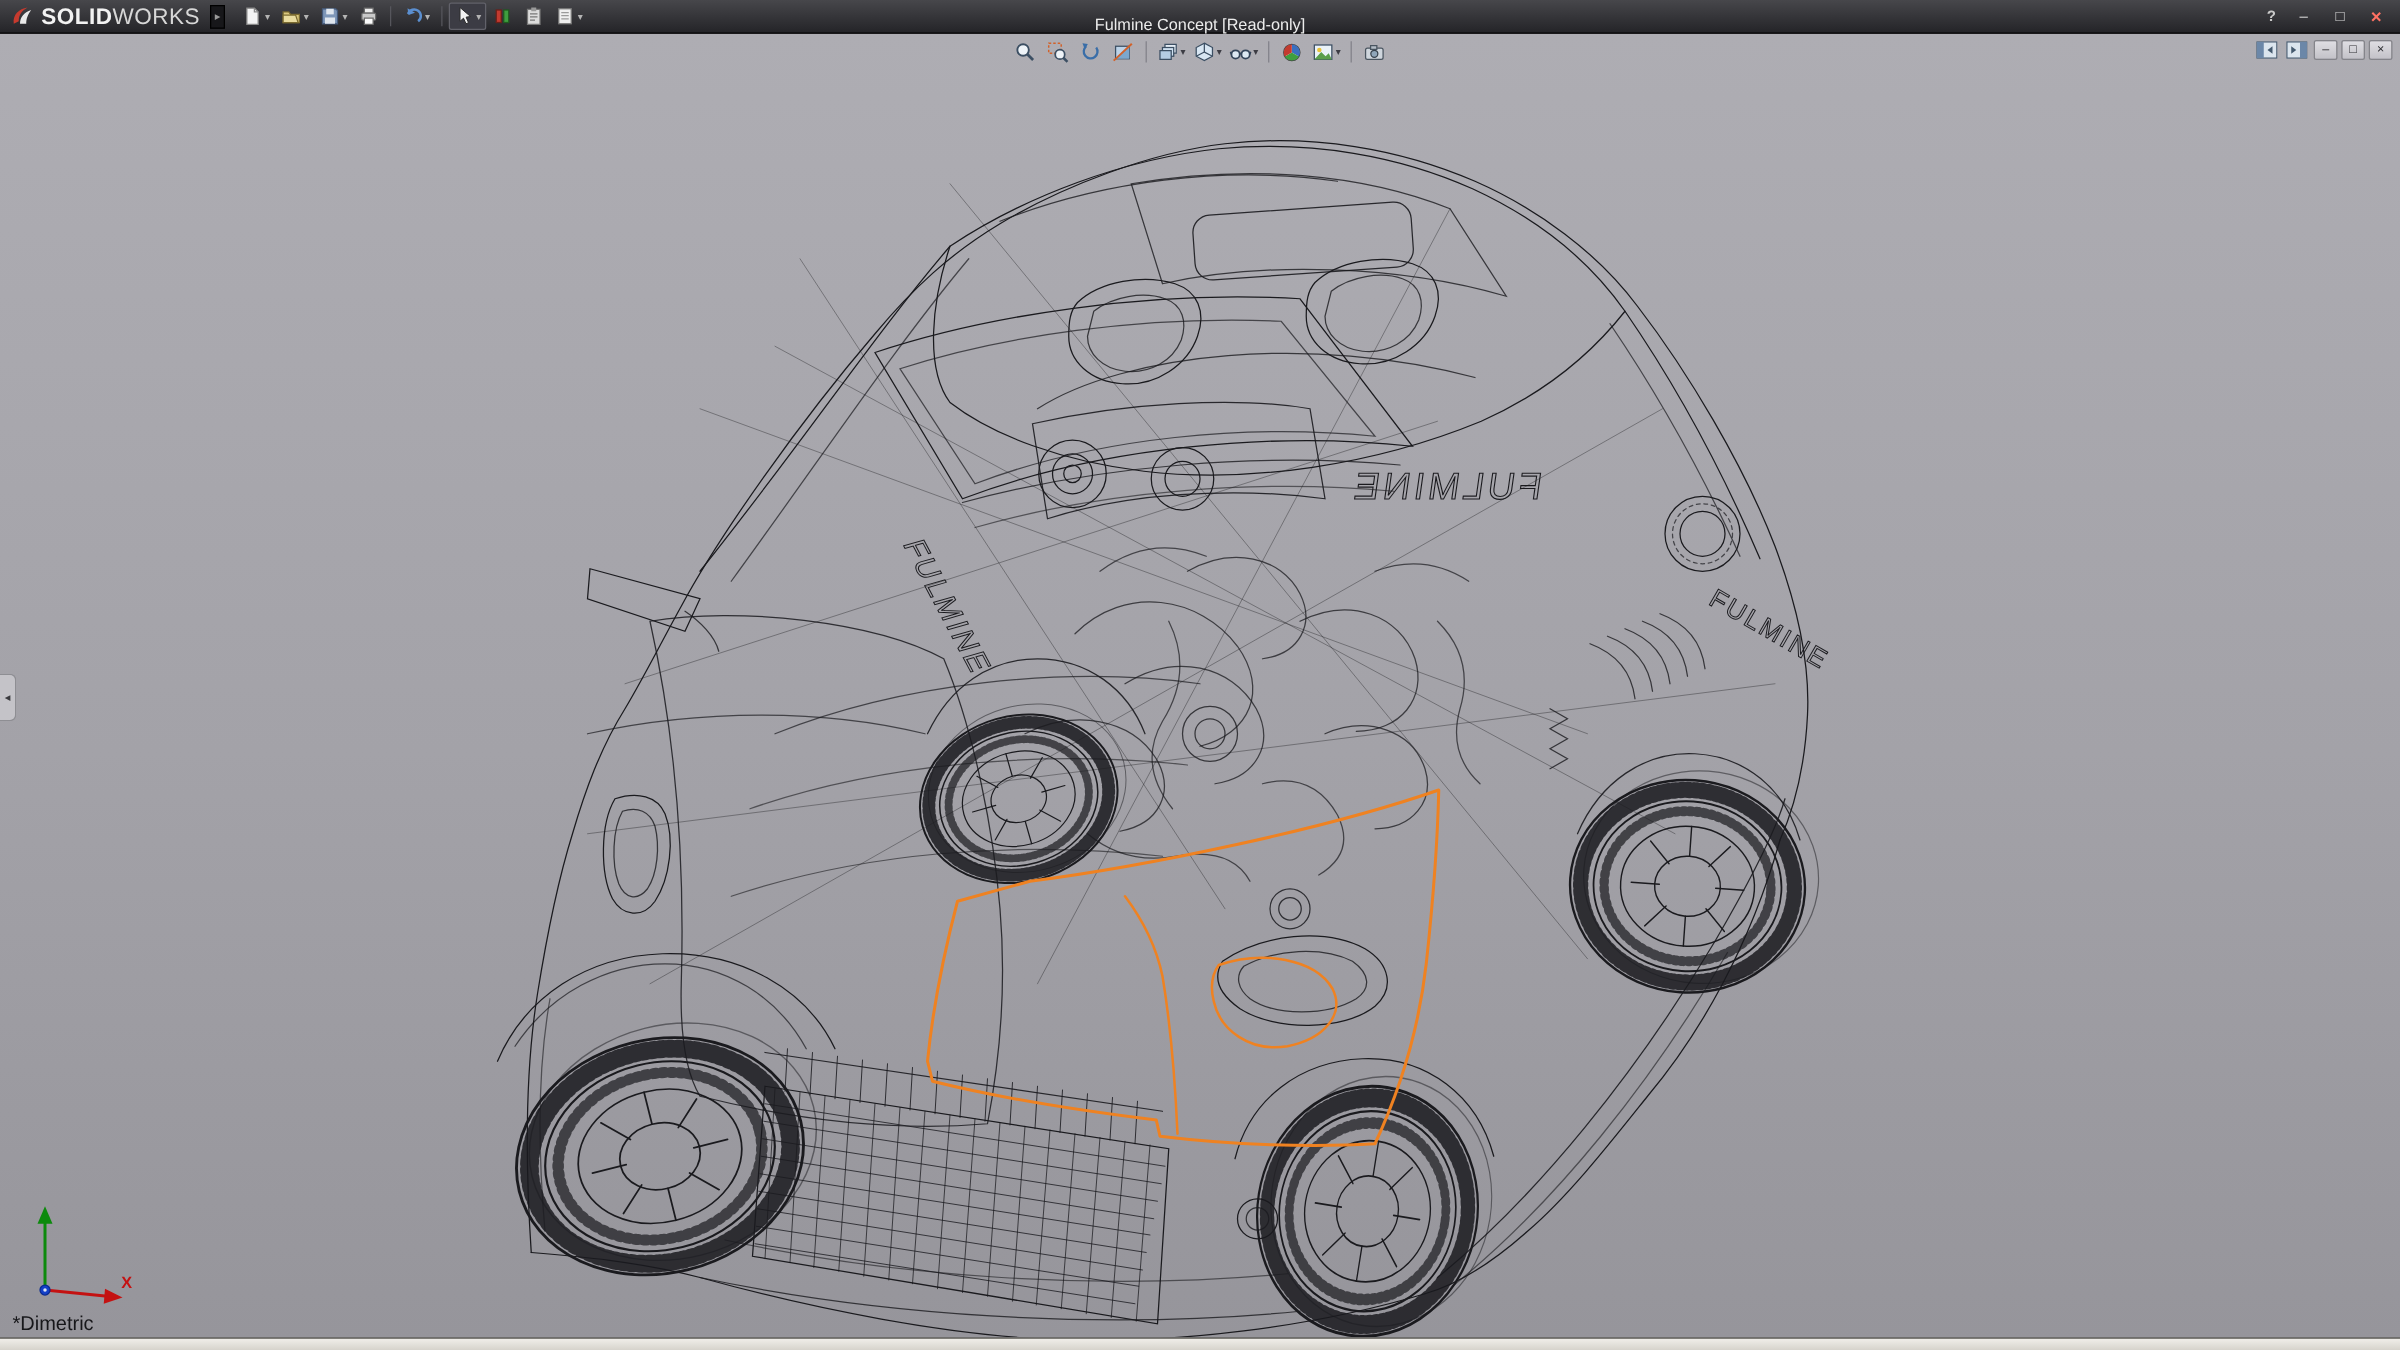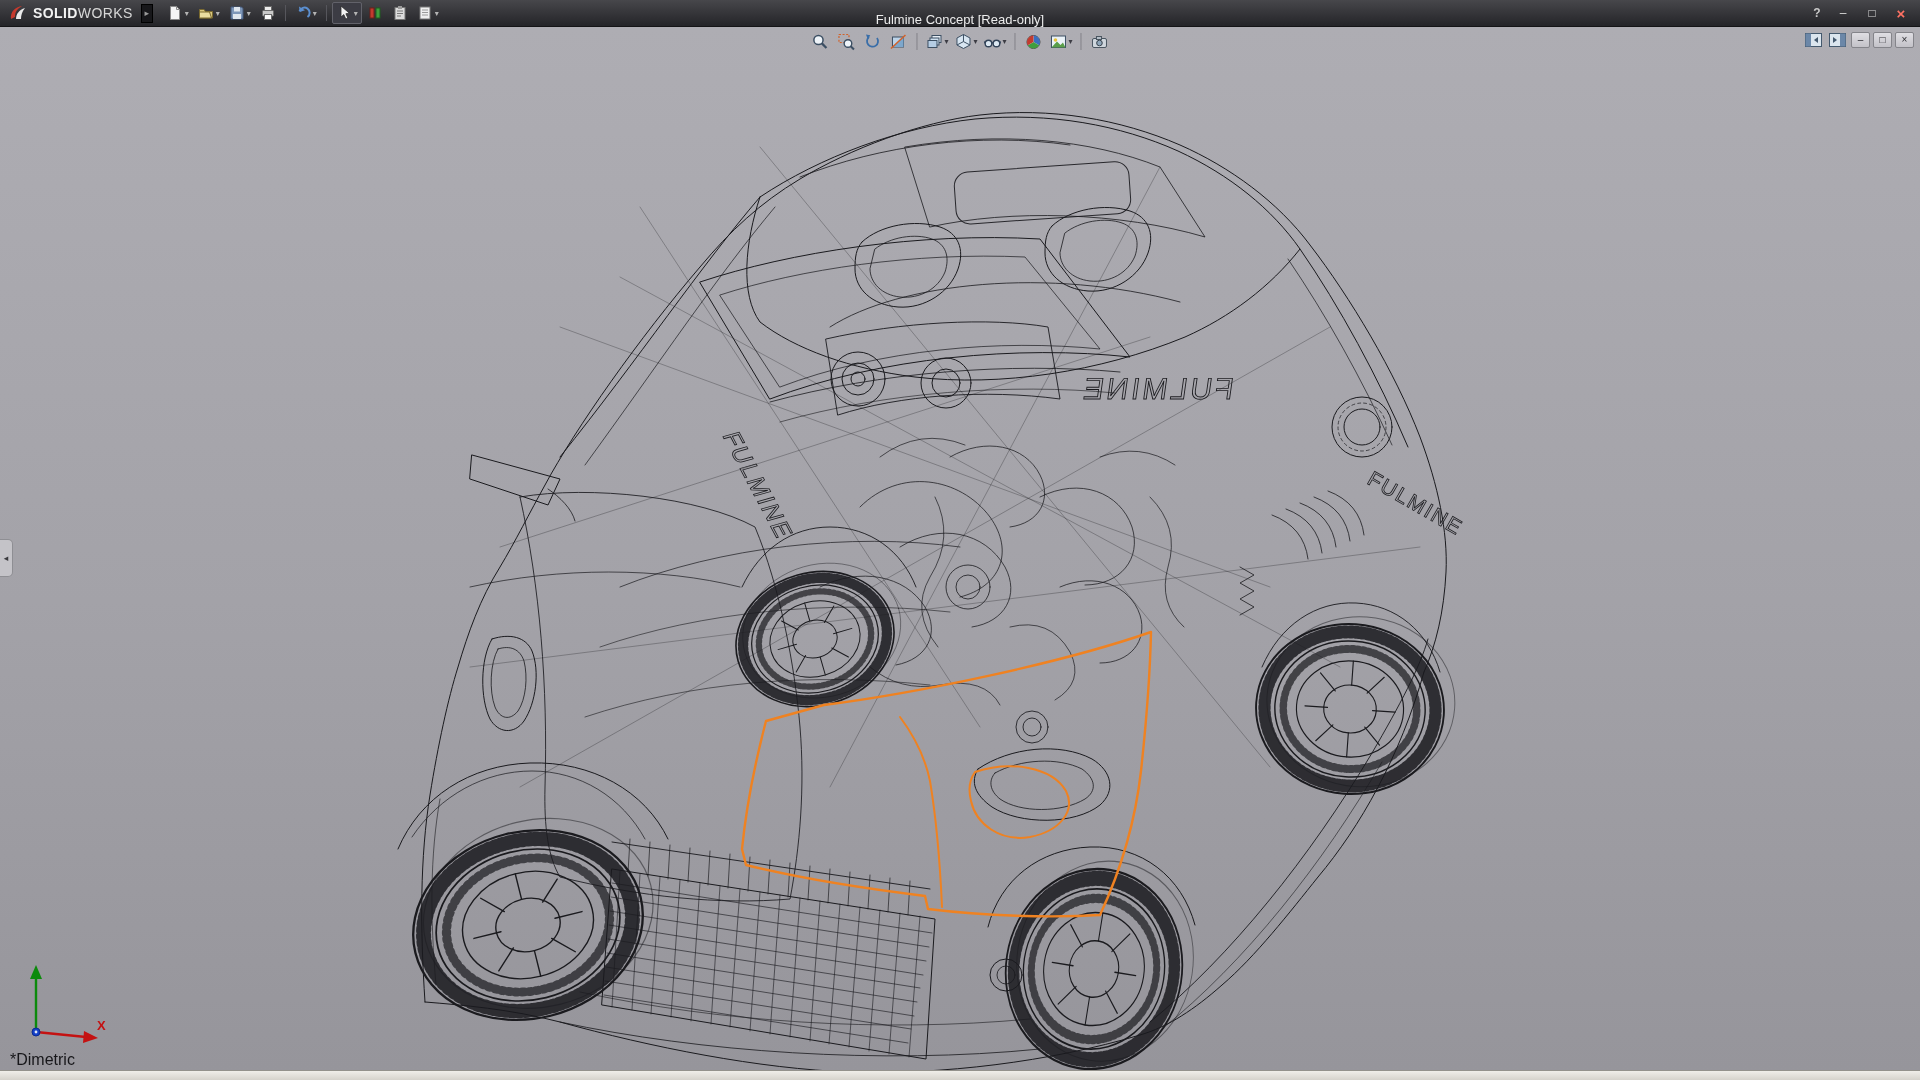--- a/index.html
+++ b/index.html
@@ -19,7 +19,7 @@
     border-bottom:1px solid #141416;
   }
   .logo { display:flex; align-items:center; gap:5px; padding:0 8px 0 8px; }
-  .brand { font-size:14px; letter-spacing:.4px; color:#f2f2f2; white-space:nowrap;text-align:right; }
+  .brand { font-size:18px; letter-spacing:.4px; color:#f2f2f2; white-space:nowrap;text-align:right; }
   .brand .bold { font-weight:bold; }
   .brand .light { font-weight:normal; color:#d7d7d7; }
   .menu-expand {

